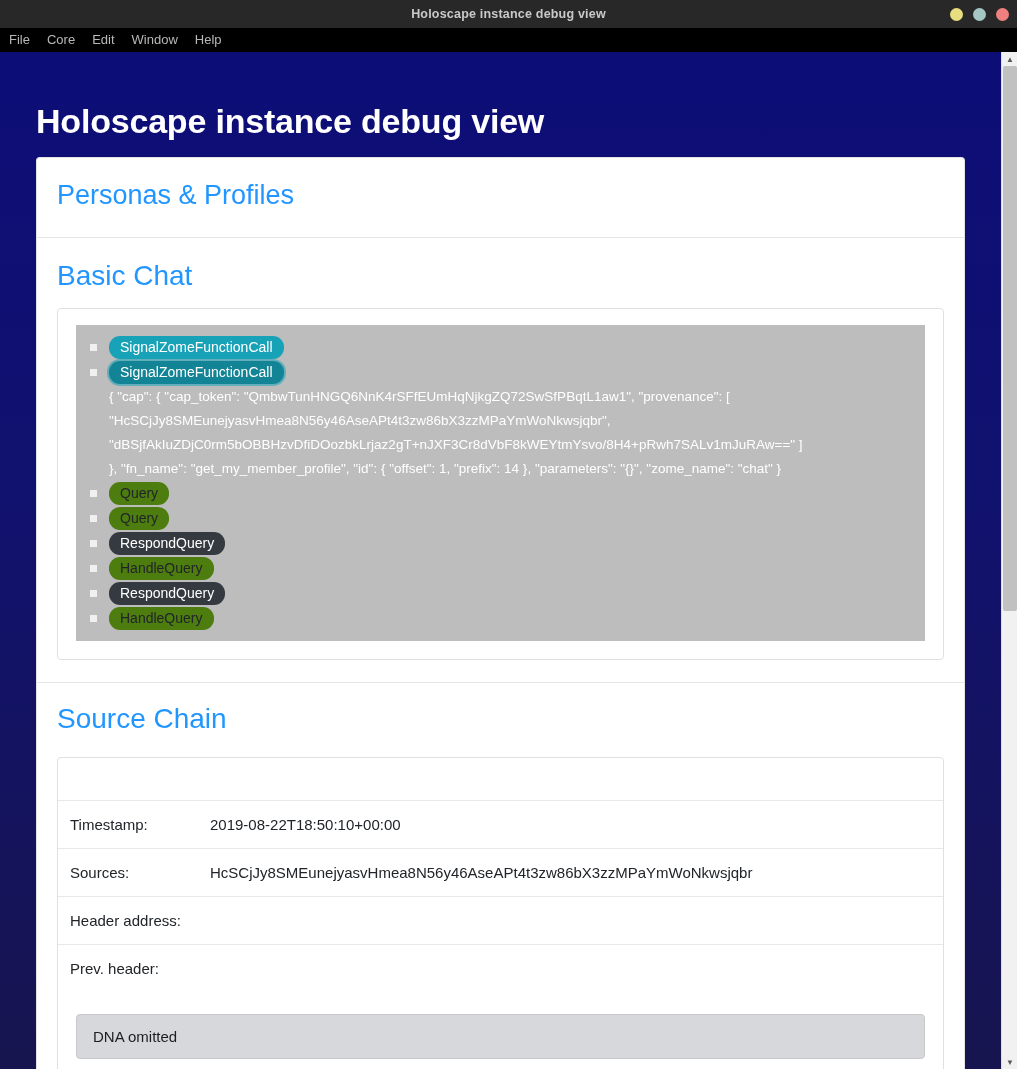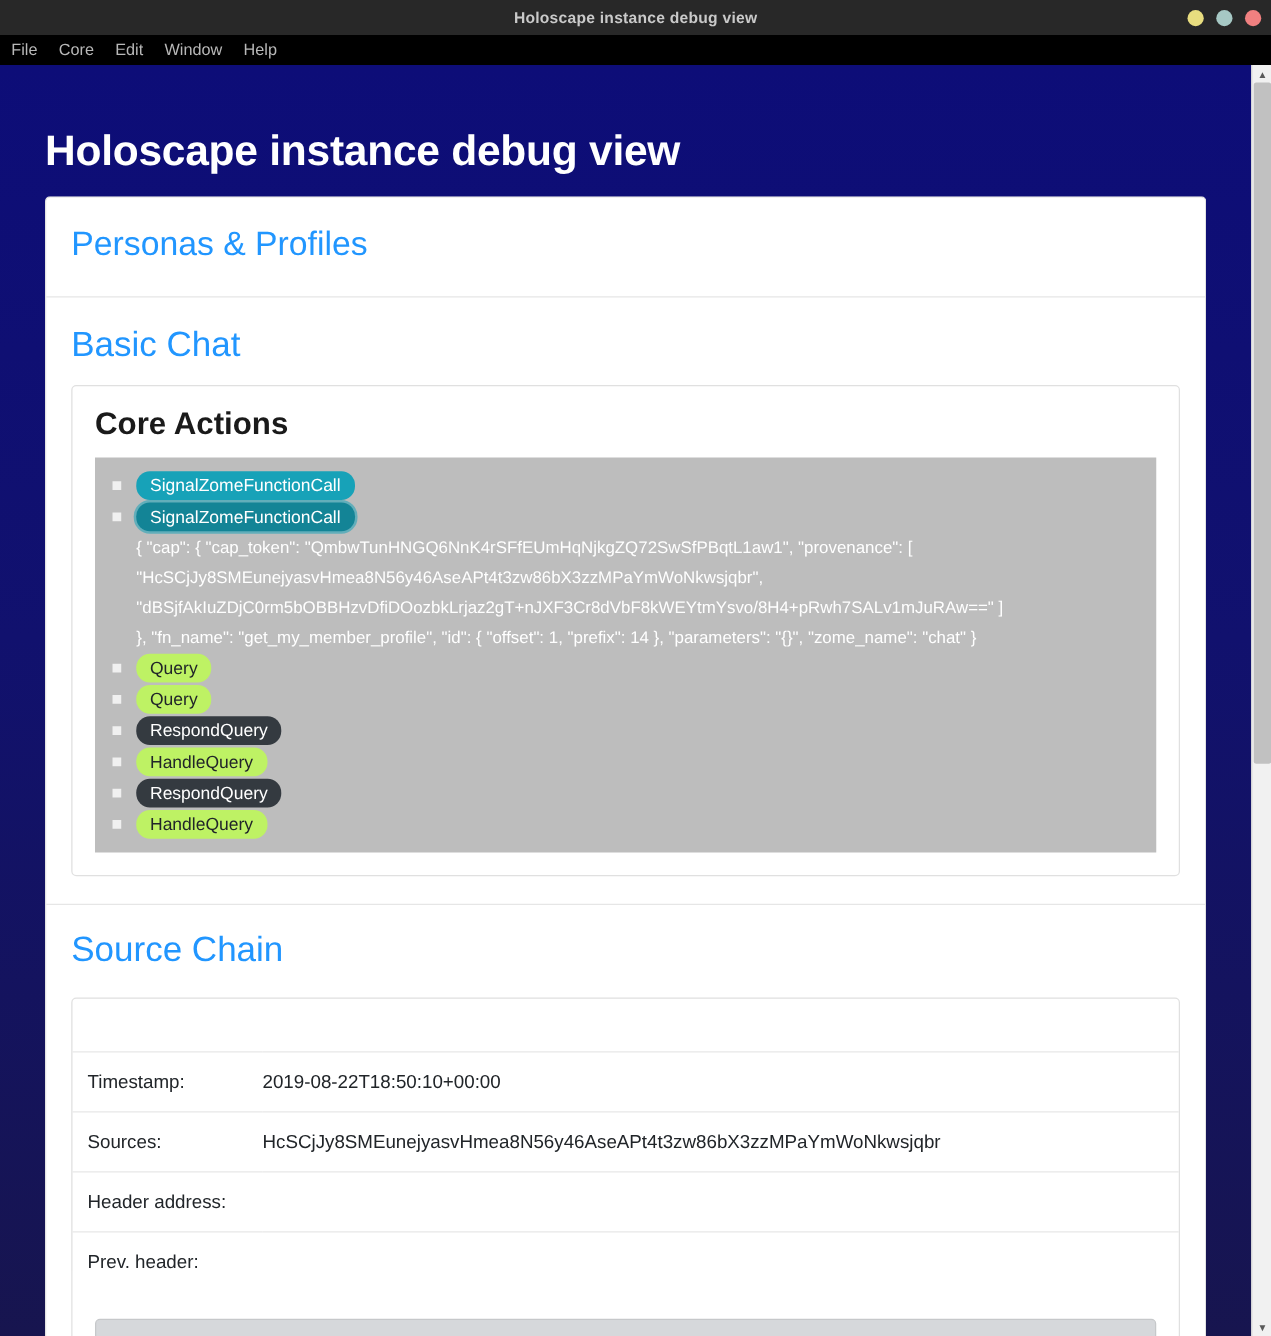--- a/index.html
+++ b/index.html
@@ -253,7 +253,6 @@
 
         <div class="inner-card">
           <div class="inner-card-body">
-            <h3 class="h-core">Core Actions</h3>
 
             <div class="actions-box">
               <ul class="actions-list">

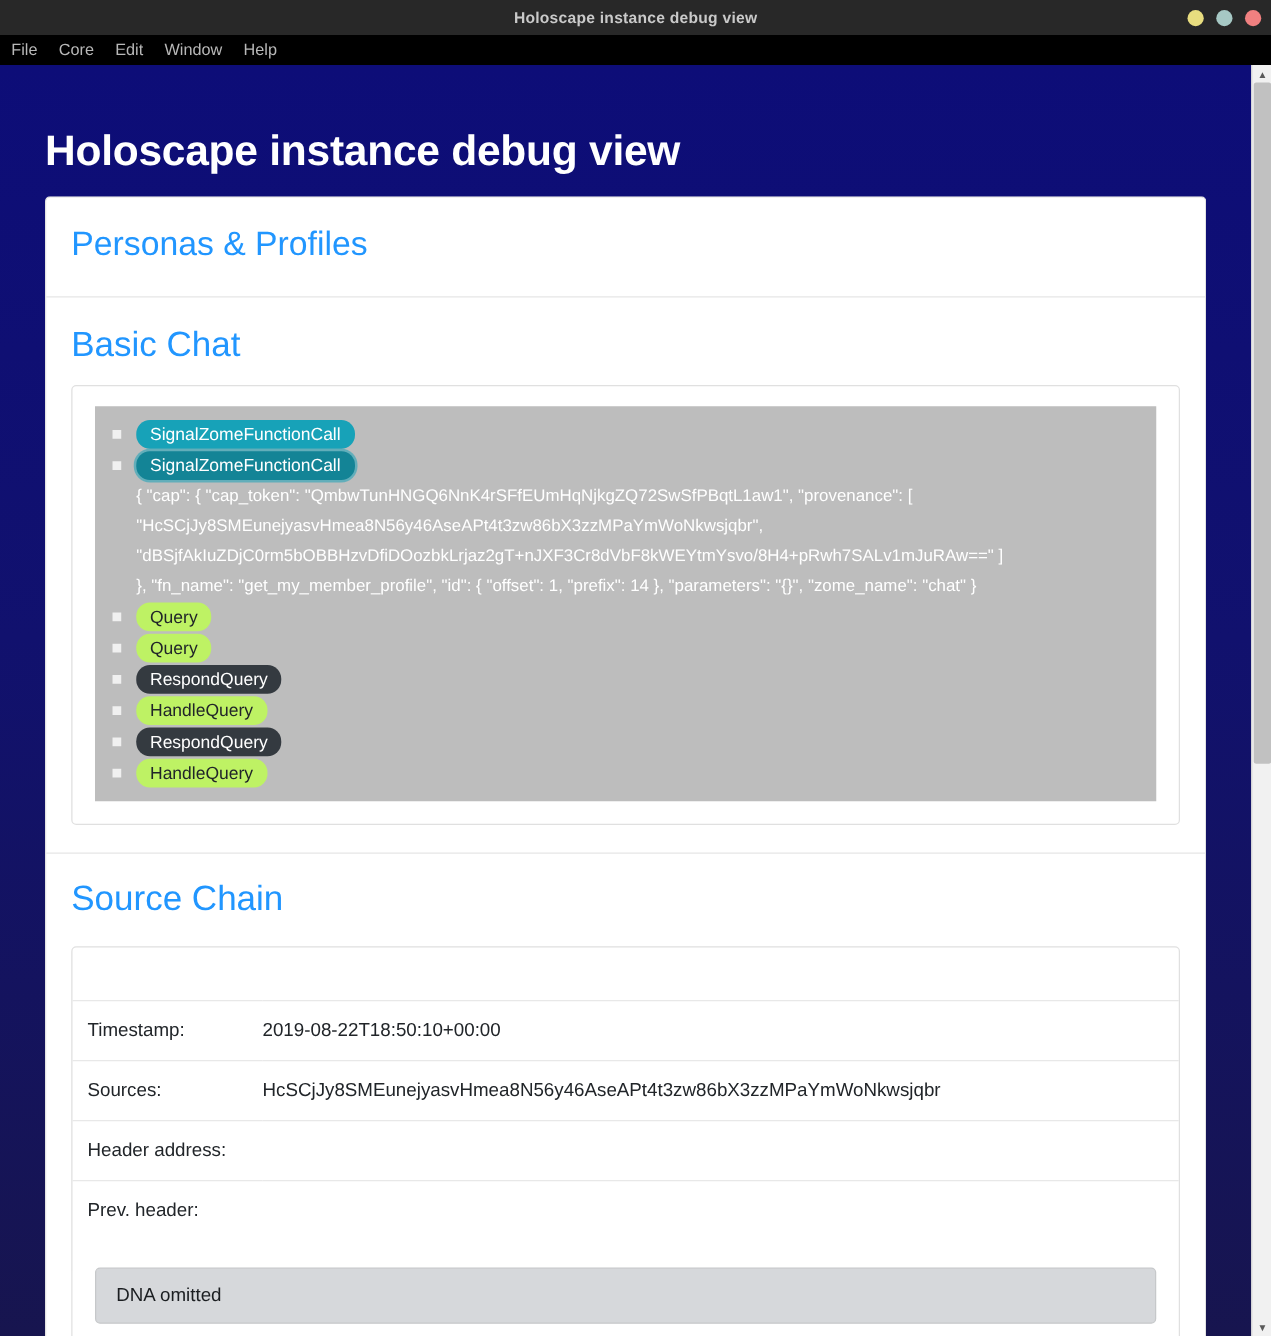--- a/index.html
+++ b/index.html
@@ -150,7 +150,7 @@
   }
   .badge-teal { background: #17a2b8; color: #ffffff; }
   .badge-teal-active { background: #138496; color: #ffffff; box-shadow: 0 0 0 2px rgba(23,162,184,.55); }
-  .badge-light { background: #bef264; color: #212529; }
+  .badge-light { background: #4d7c0f; color: #212529; }
   .badge-dark { background: #343a40; color: #ffffff; }
 
   .json-block {

